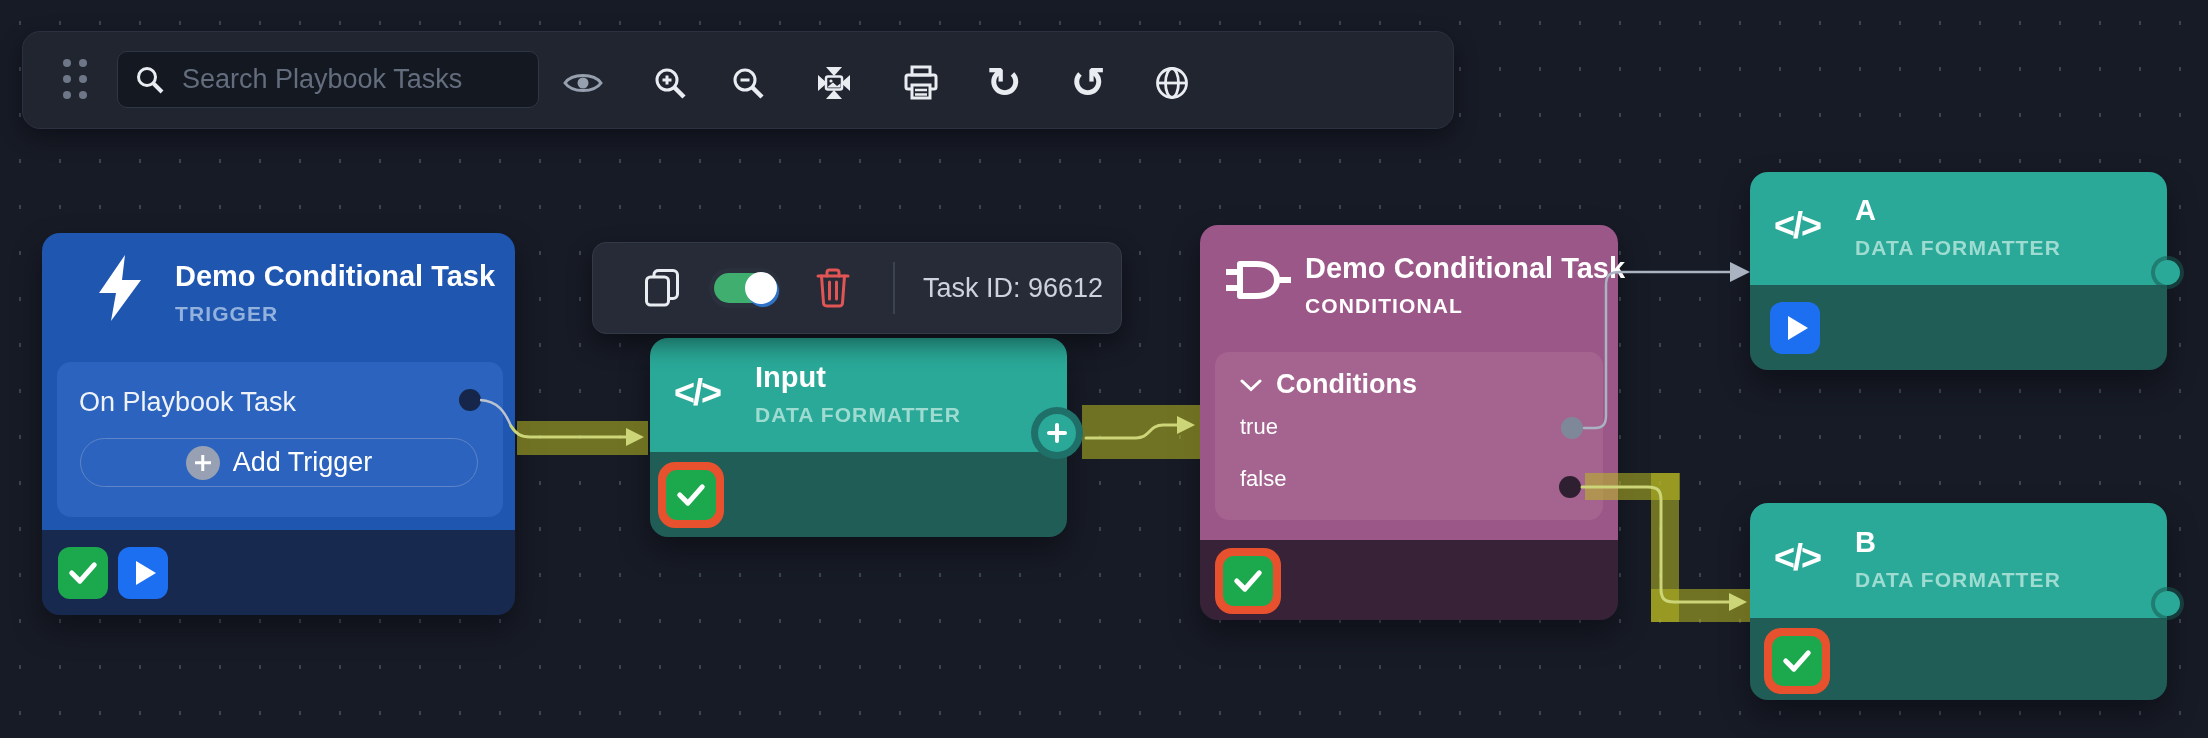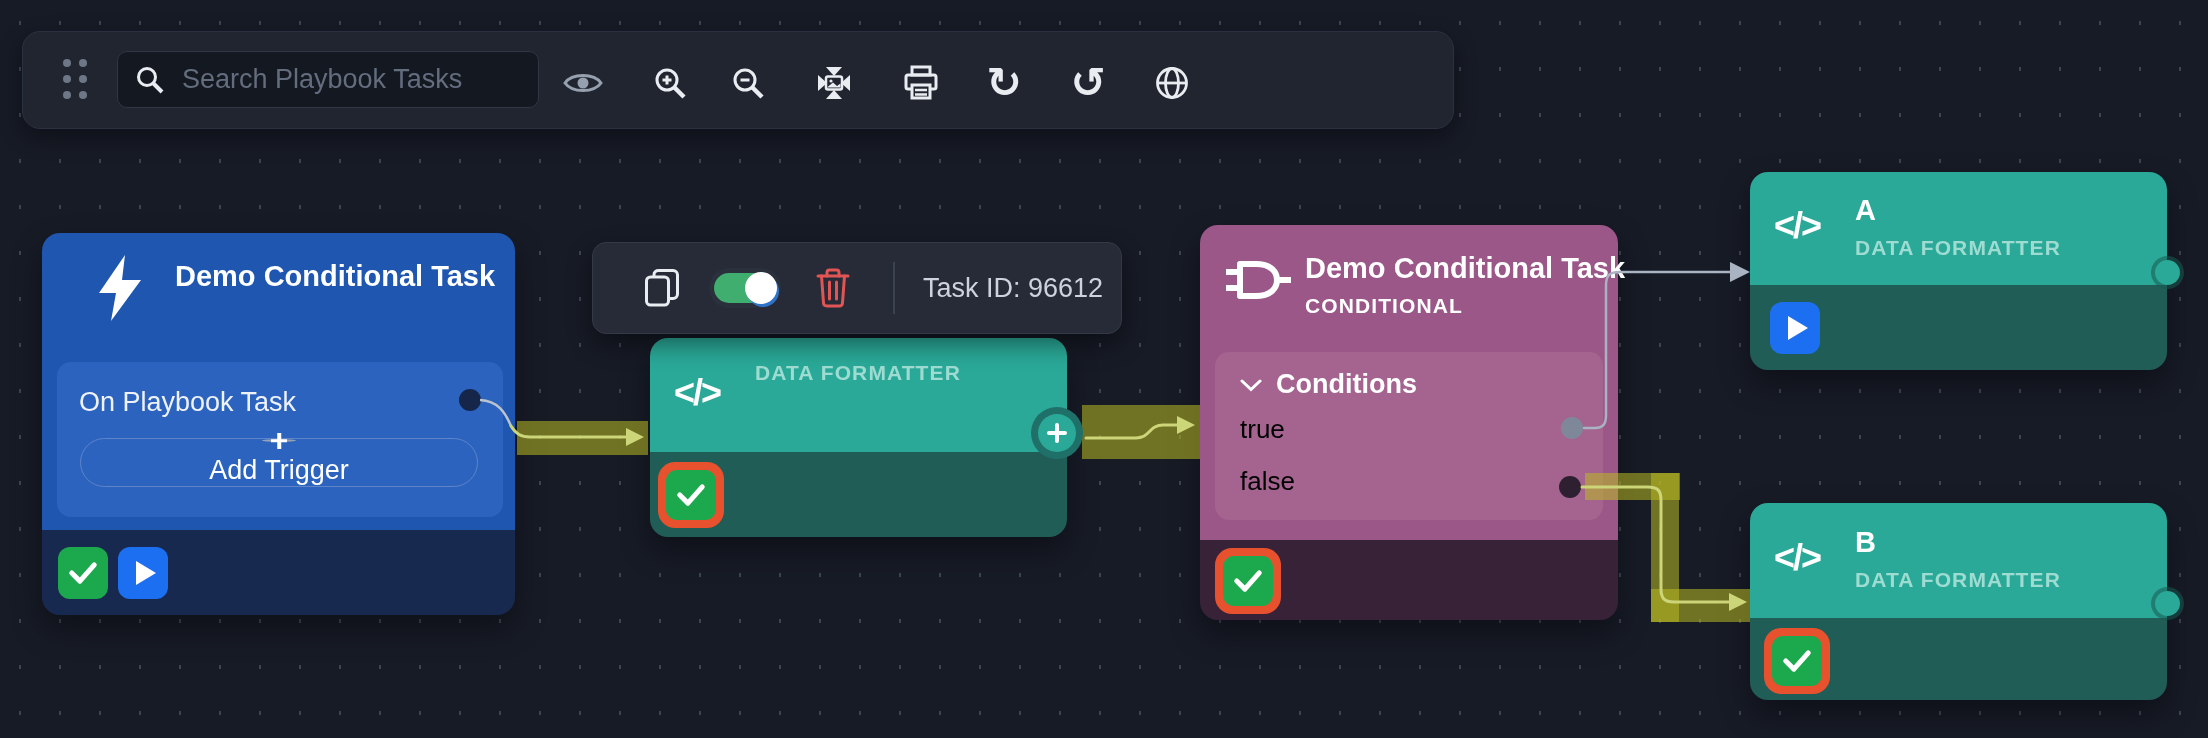--- a/index.html
+++ b/index.html
@@ -225,6 +225,7 @@
       </span>
       <div class="node-titles" style="left:133px;top:27px">
         <span class="node-title">Demo Conditional Task</span>
+        <span class="node-type" style="color:#92B1DD">TRIGGER</span>
       </div>
       <div class="trigger-panel">
         <span class="trigger-row-label">On Playbook Task</span>

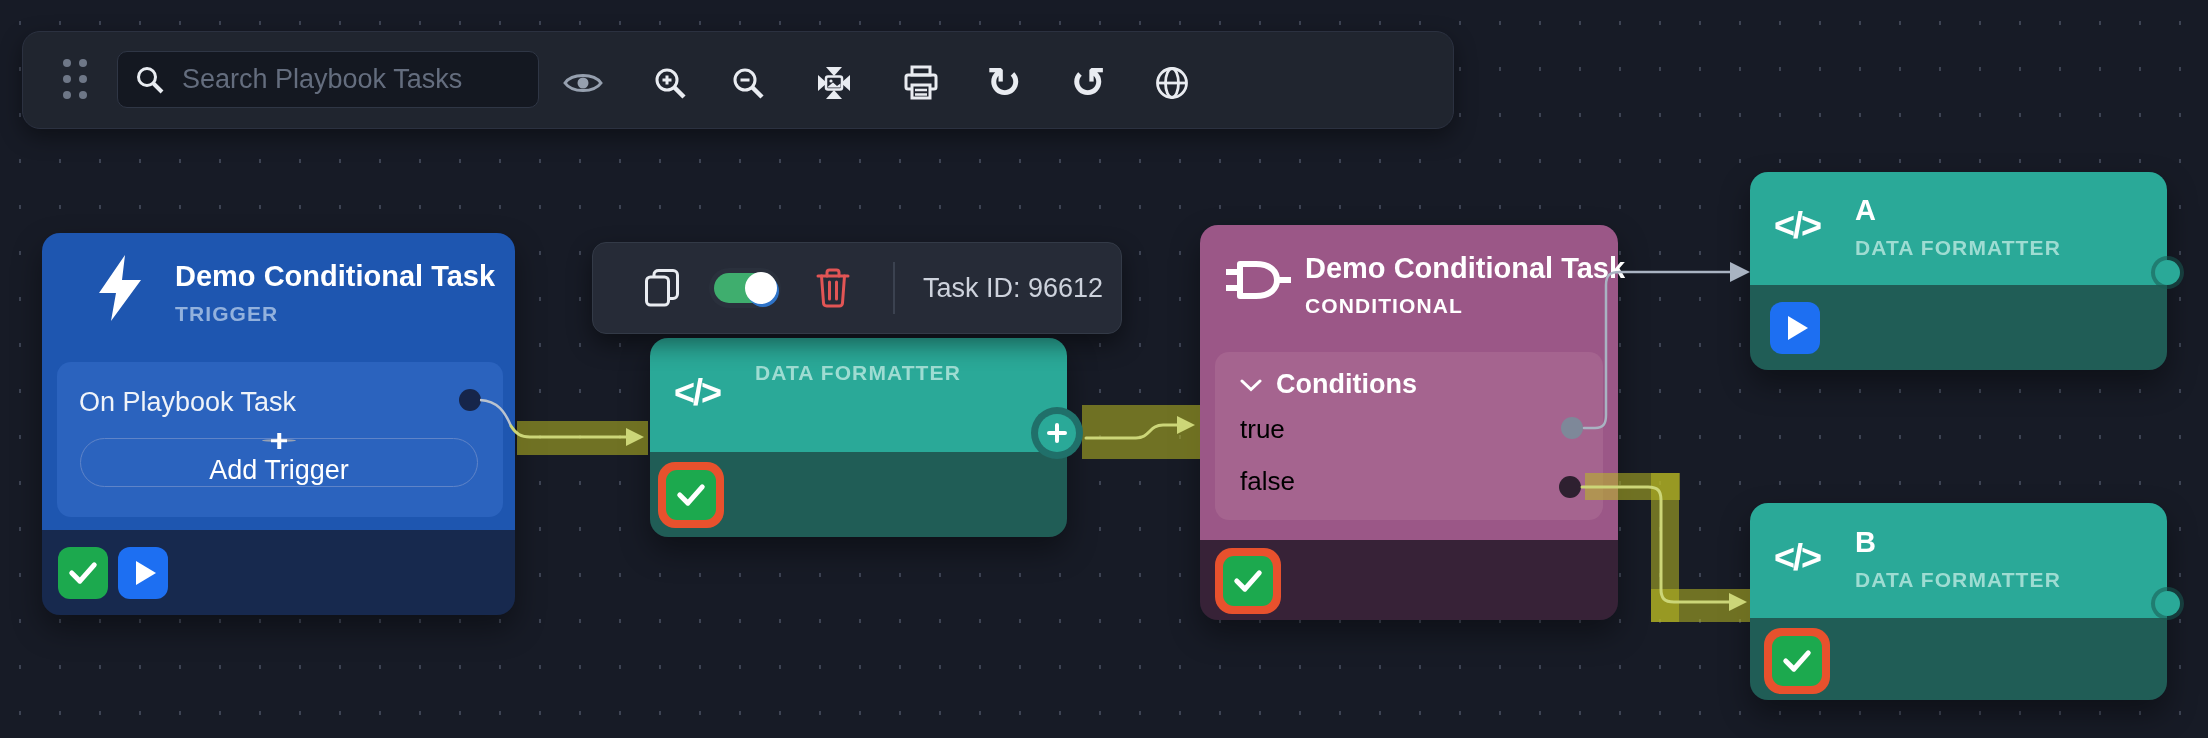--- a/index.html
+++ b/index.html
@@ -252,6 +252,7 @@
     <div class="node-header">
       <span class="code-icon" style="left:24px;top:34px">&lt;/&gt;</span>
       <div class="node-titles" style="left:105px;top:23px">
+        <span class="node-title">Input</span>
         <span class="node-type">DATA FORMATTER</span>
       </div>
     </div>

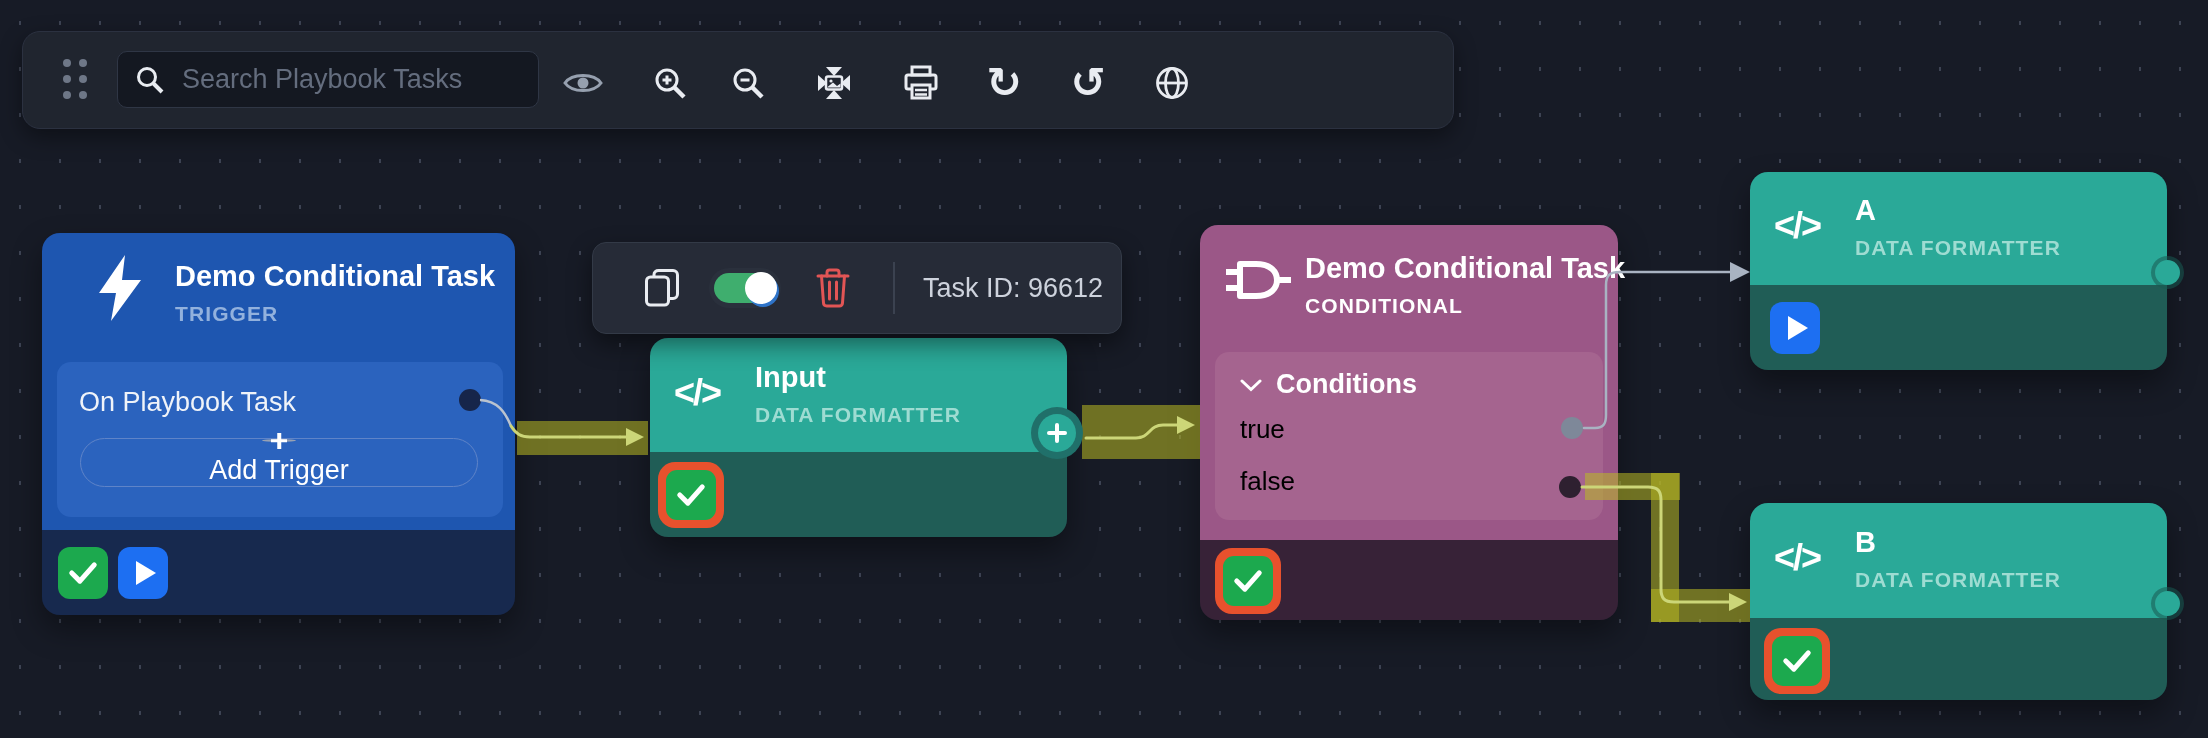--- a/index.html
+++ b/index.html
@@ -106,7 +106,7 @@
   .cond-node .node-type{color:#ffffff;}
   .cond-panel{position:absolute;left:15px;top:127px;width:388px;height:168px;background:#A5648F;border-radius:14px;}
   .cond-head{position:absolute;left:25px;top:17px;display:flex;align-items:center;gap:14px;color:#FFFFFF;font-size:27px;font-weight:600;cursor:pointer;}
-  .cond-row{position:absolute;left:25px;font-size:26px;color:#000000;}
+  .cond-row{position:absolute;left:25px;font-size:22px;color:#ffffff;}
   
   .add-next{position:absolute;left:1031px;top:407px;width:52px;height:52px;border-radius:50%;background:#20706A;display:flex;align-items:center;justify-content:center;z-index:3;cursor:pointer;}
   .add-next .inner{width:38px;height:38px;border-radius:50%;background:#2AA998;position:relative;}

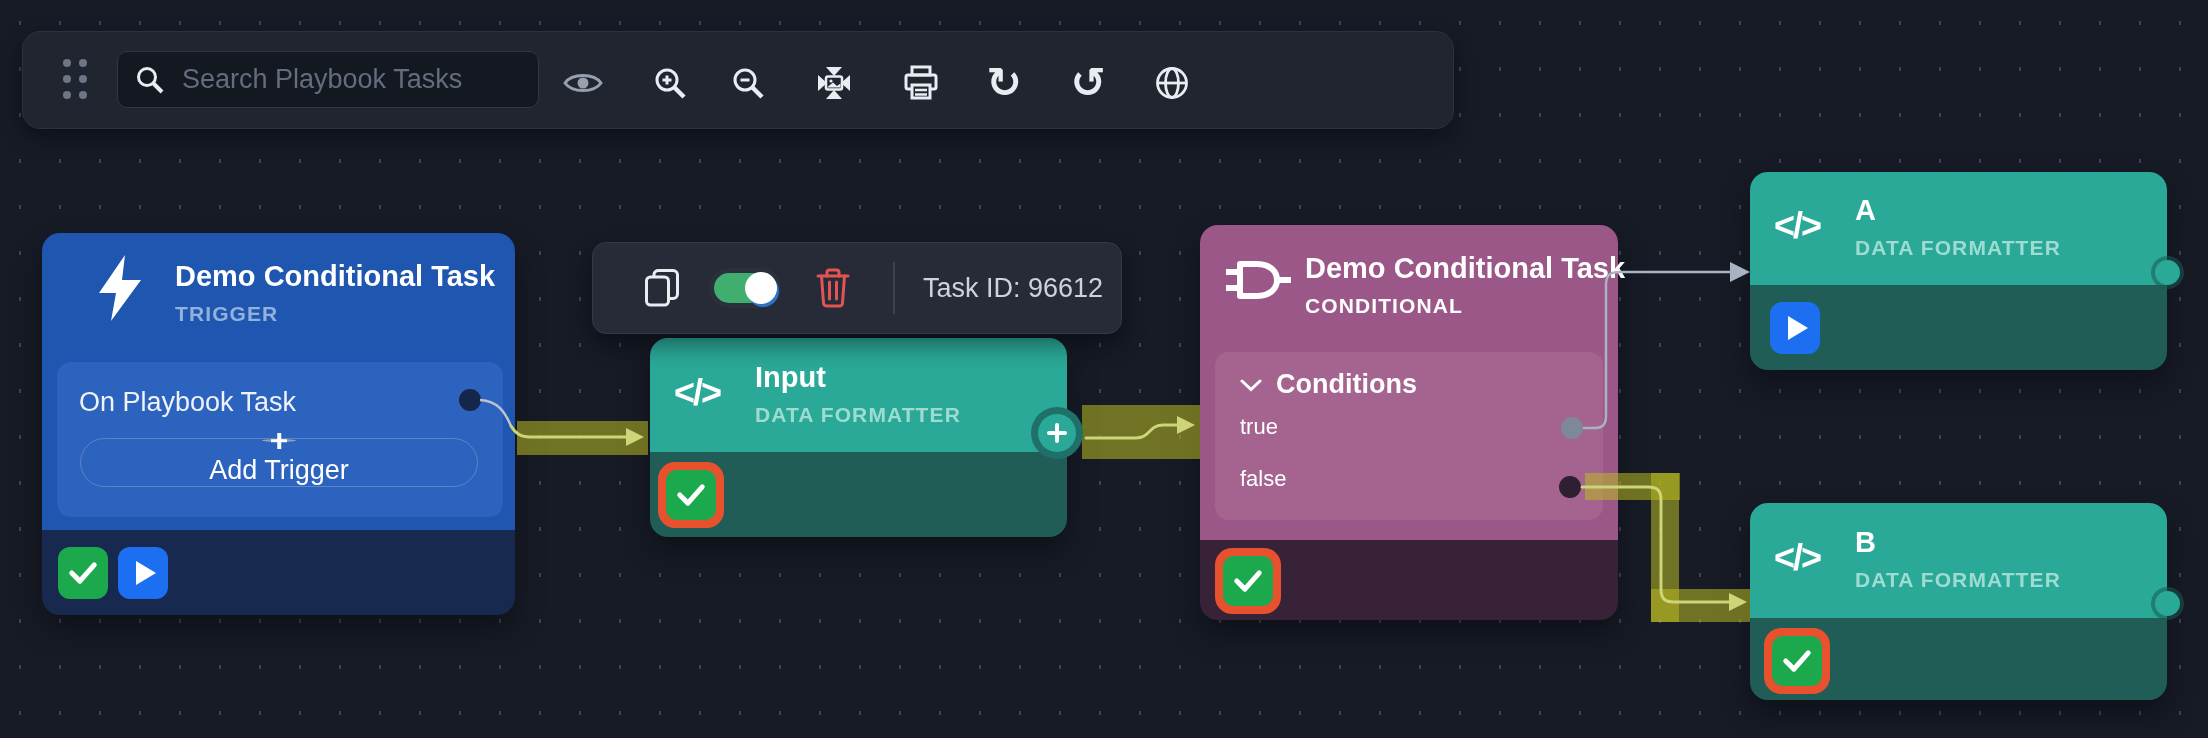--- a/index.html
+++ b/index.html
@@ -80,7 +80,7 @@
   .add-trigger{
     position:absolute;left:23px;top:76px;width:398px;height:49px;box-sizing:border-box;
     border:1.5px solid #5F84C8;border-radius:25px;display:flex;align-items:center;justify-content:center;gap:13px;
-    color:#FFFFFF;font-size:27px;font-weight:500;cursor:pointer;flex-direction:column;
+    color:#FFFFFF;font-size:27px;font-weight:500;cursor:pointer;
   }
   .plus-circle{width:34px;height:34px;border-radius:50%;background:#97A1B3;position:relative;}
   .plus-circle::before,.plus-circle::after{content:"";position:absolute;background:#FFFFFF;left:50%;top:50%;transform:translate(-50%,-50%);}

